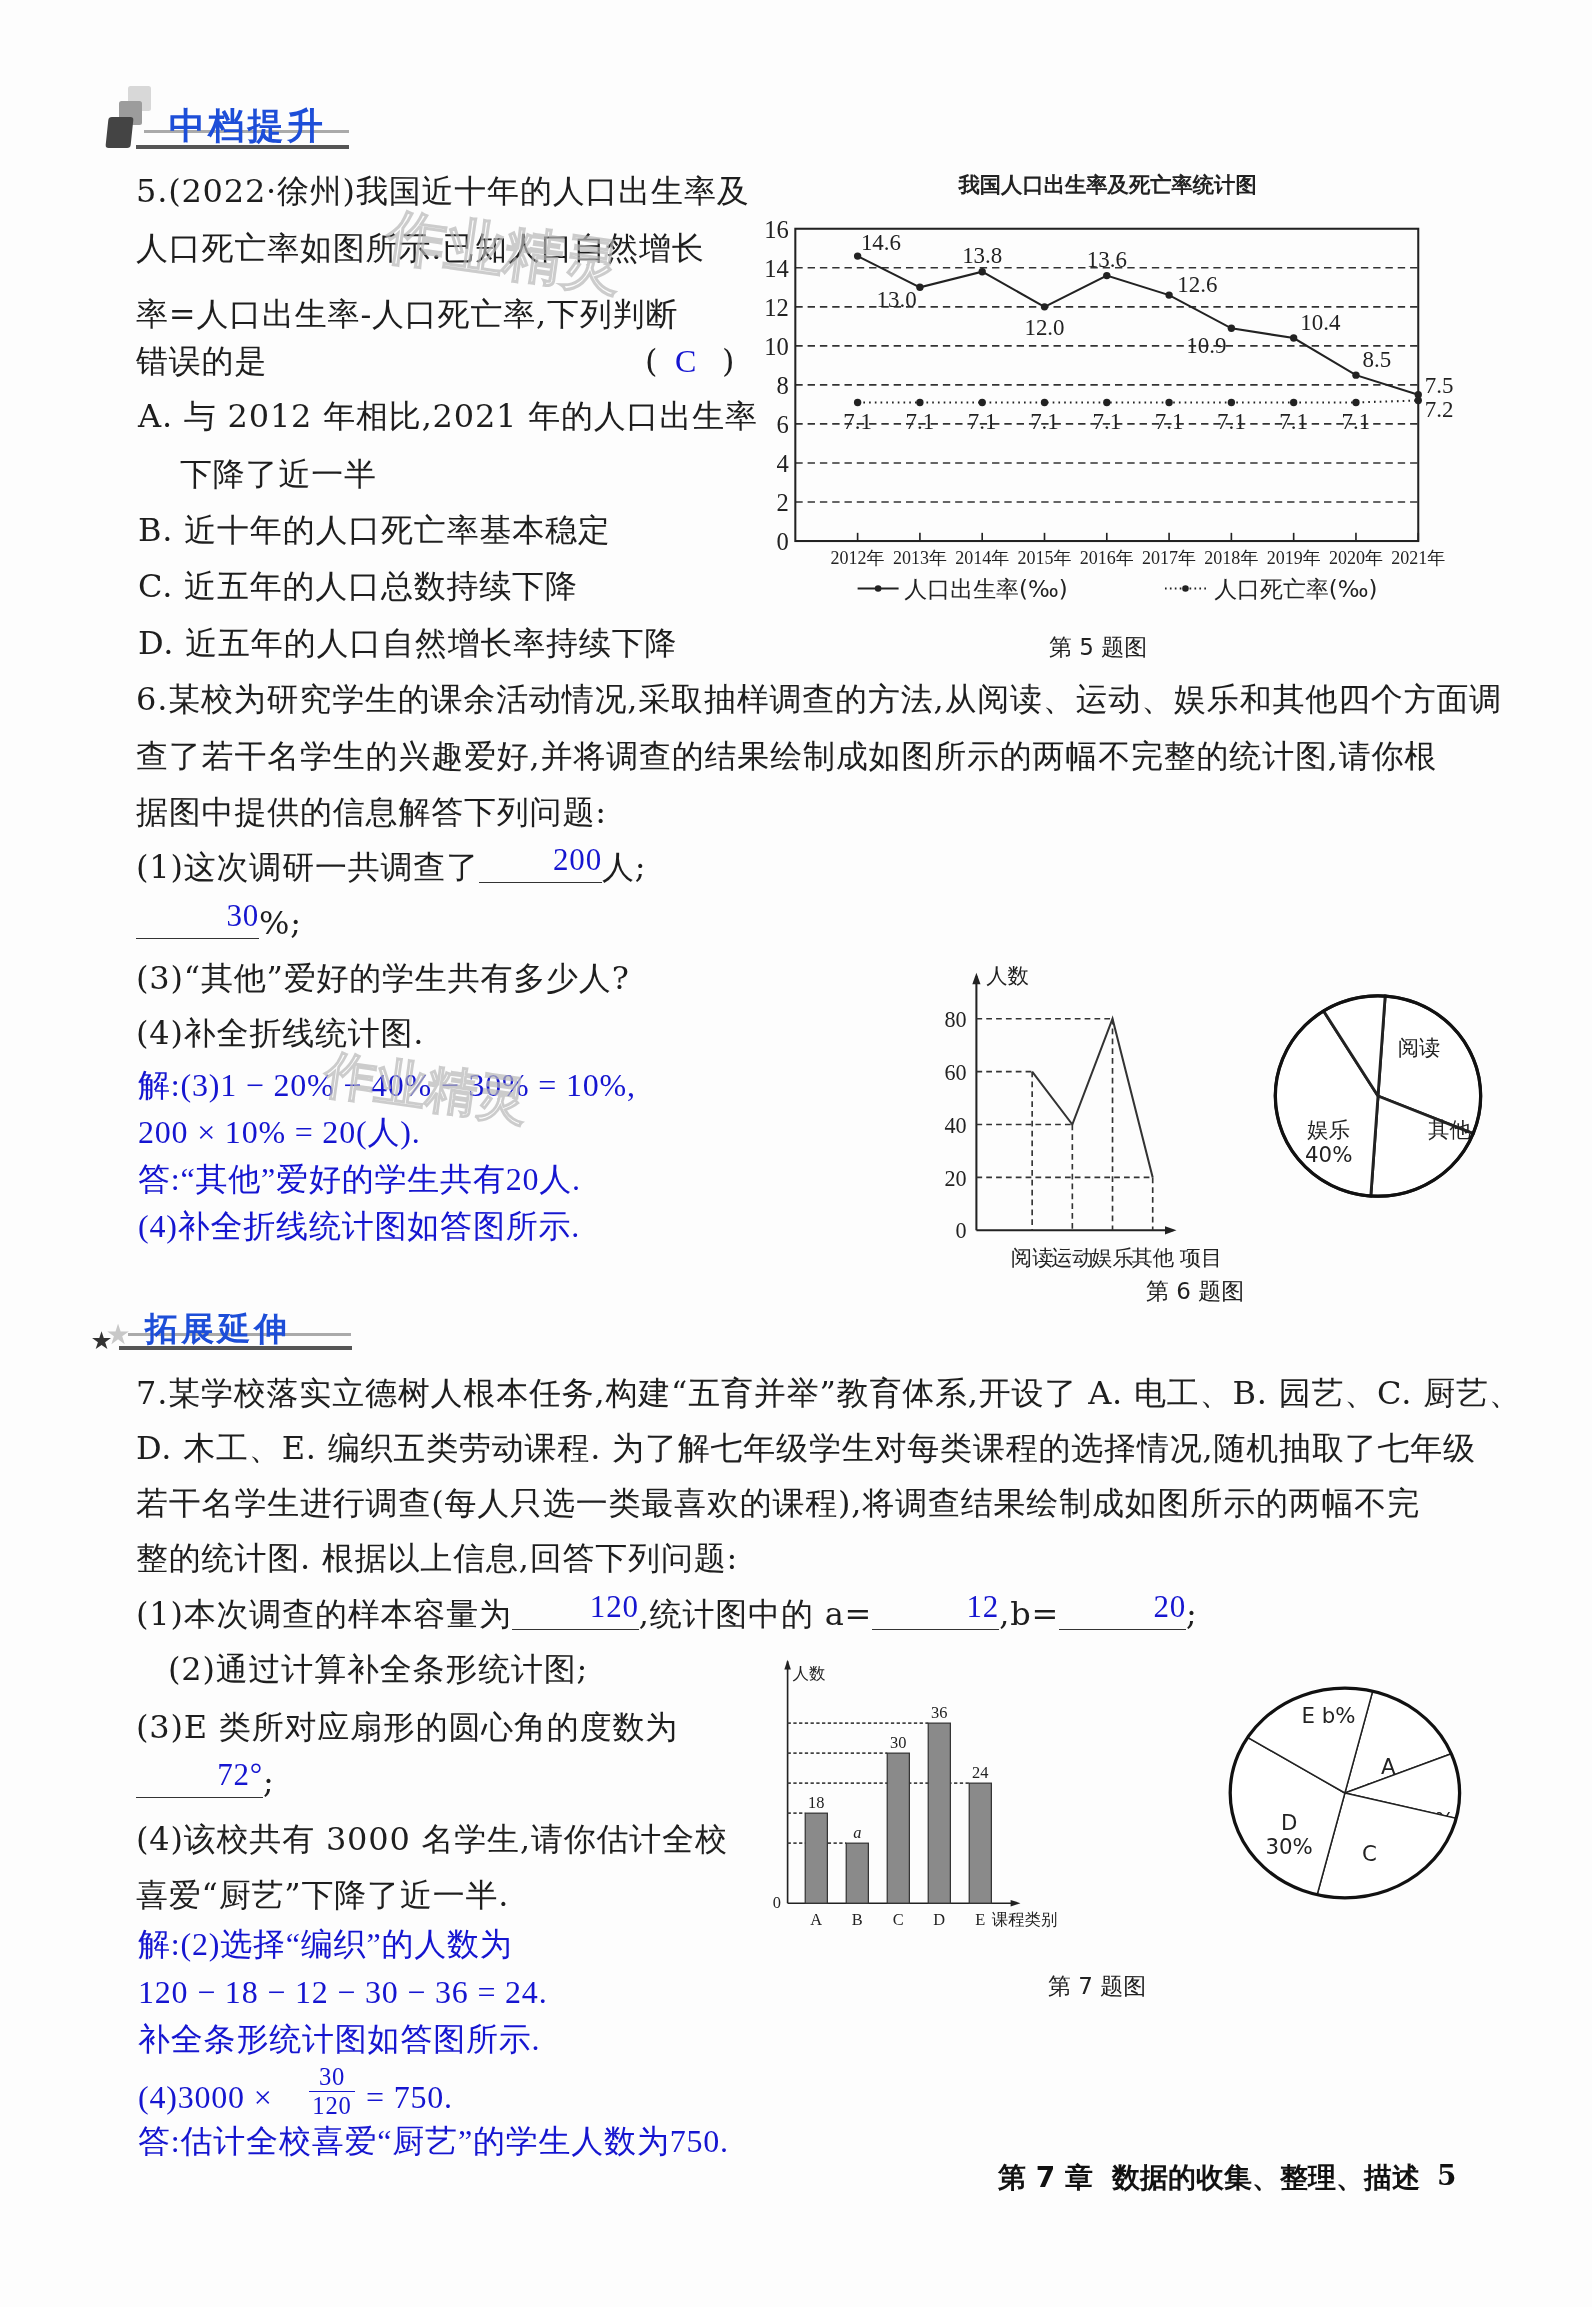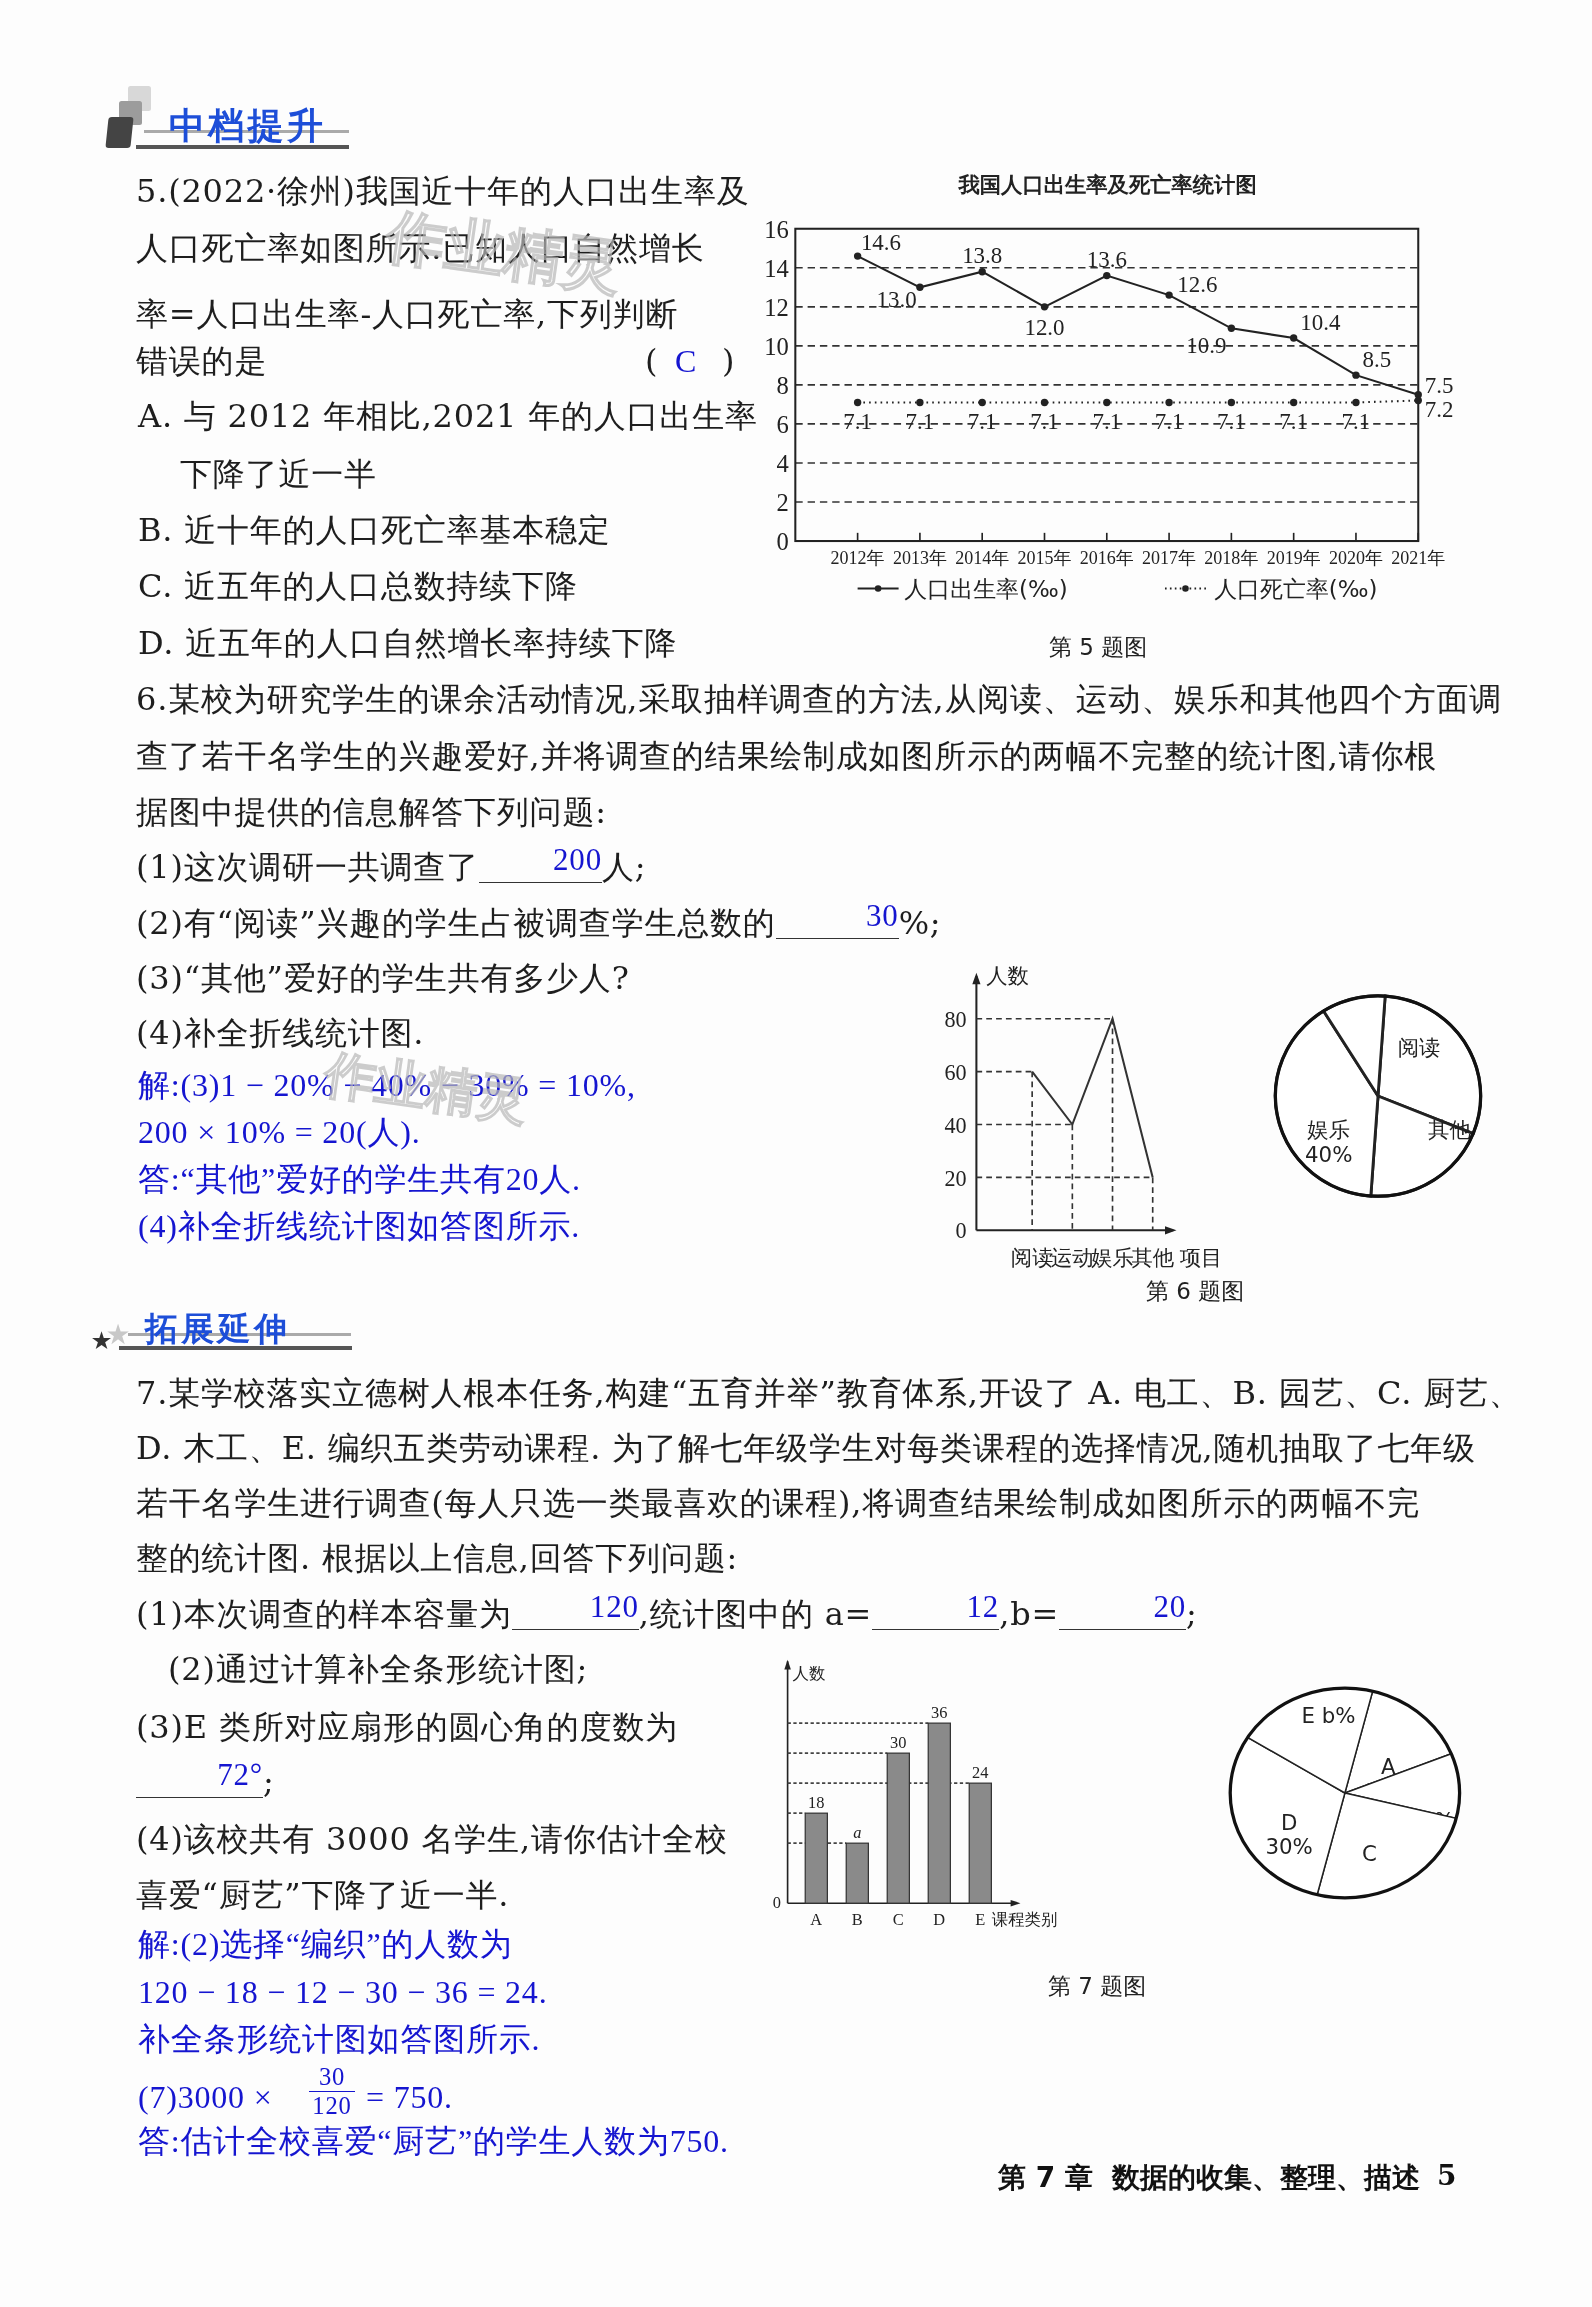--- a/index.html
+++ b/index.html
@@ -152,7 +152,7 @@
   <span>(1)这次调研一共调查了</span><span class="blank" style="width:123px;"><span class="ans">200</span></span><span>人;</span>
 </div>
 <div class="abs txt" style="left:136px; top:905px;">
-  <span>(2)有“阅读”兴趣的学生占被调查学生总数的</span><span class="blank" style="width:123px;"><span class="ans">30</span></span><span>%;</span>
+  <span class="blank" style="width:123px;"><span class="ans">30</span></span><span>%;</span>
 </div>
 <div class="abs txt" style="left:136px; top:962px;">(3)“其他”爱好的学生共有多少人?</div>
 <div class="abs txt" style="left:136px; top:1017px;">(4)补全折线统计图.</div>

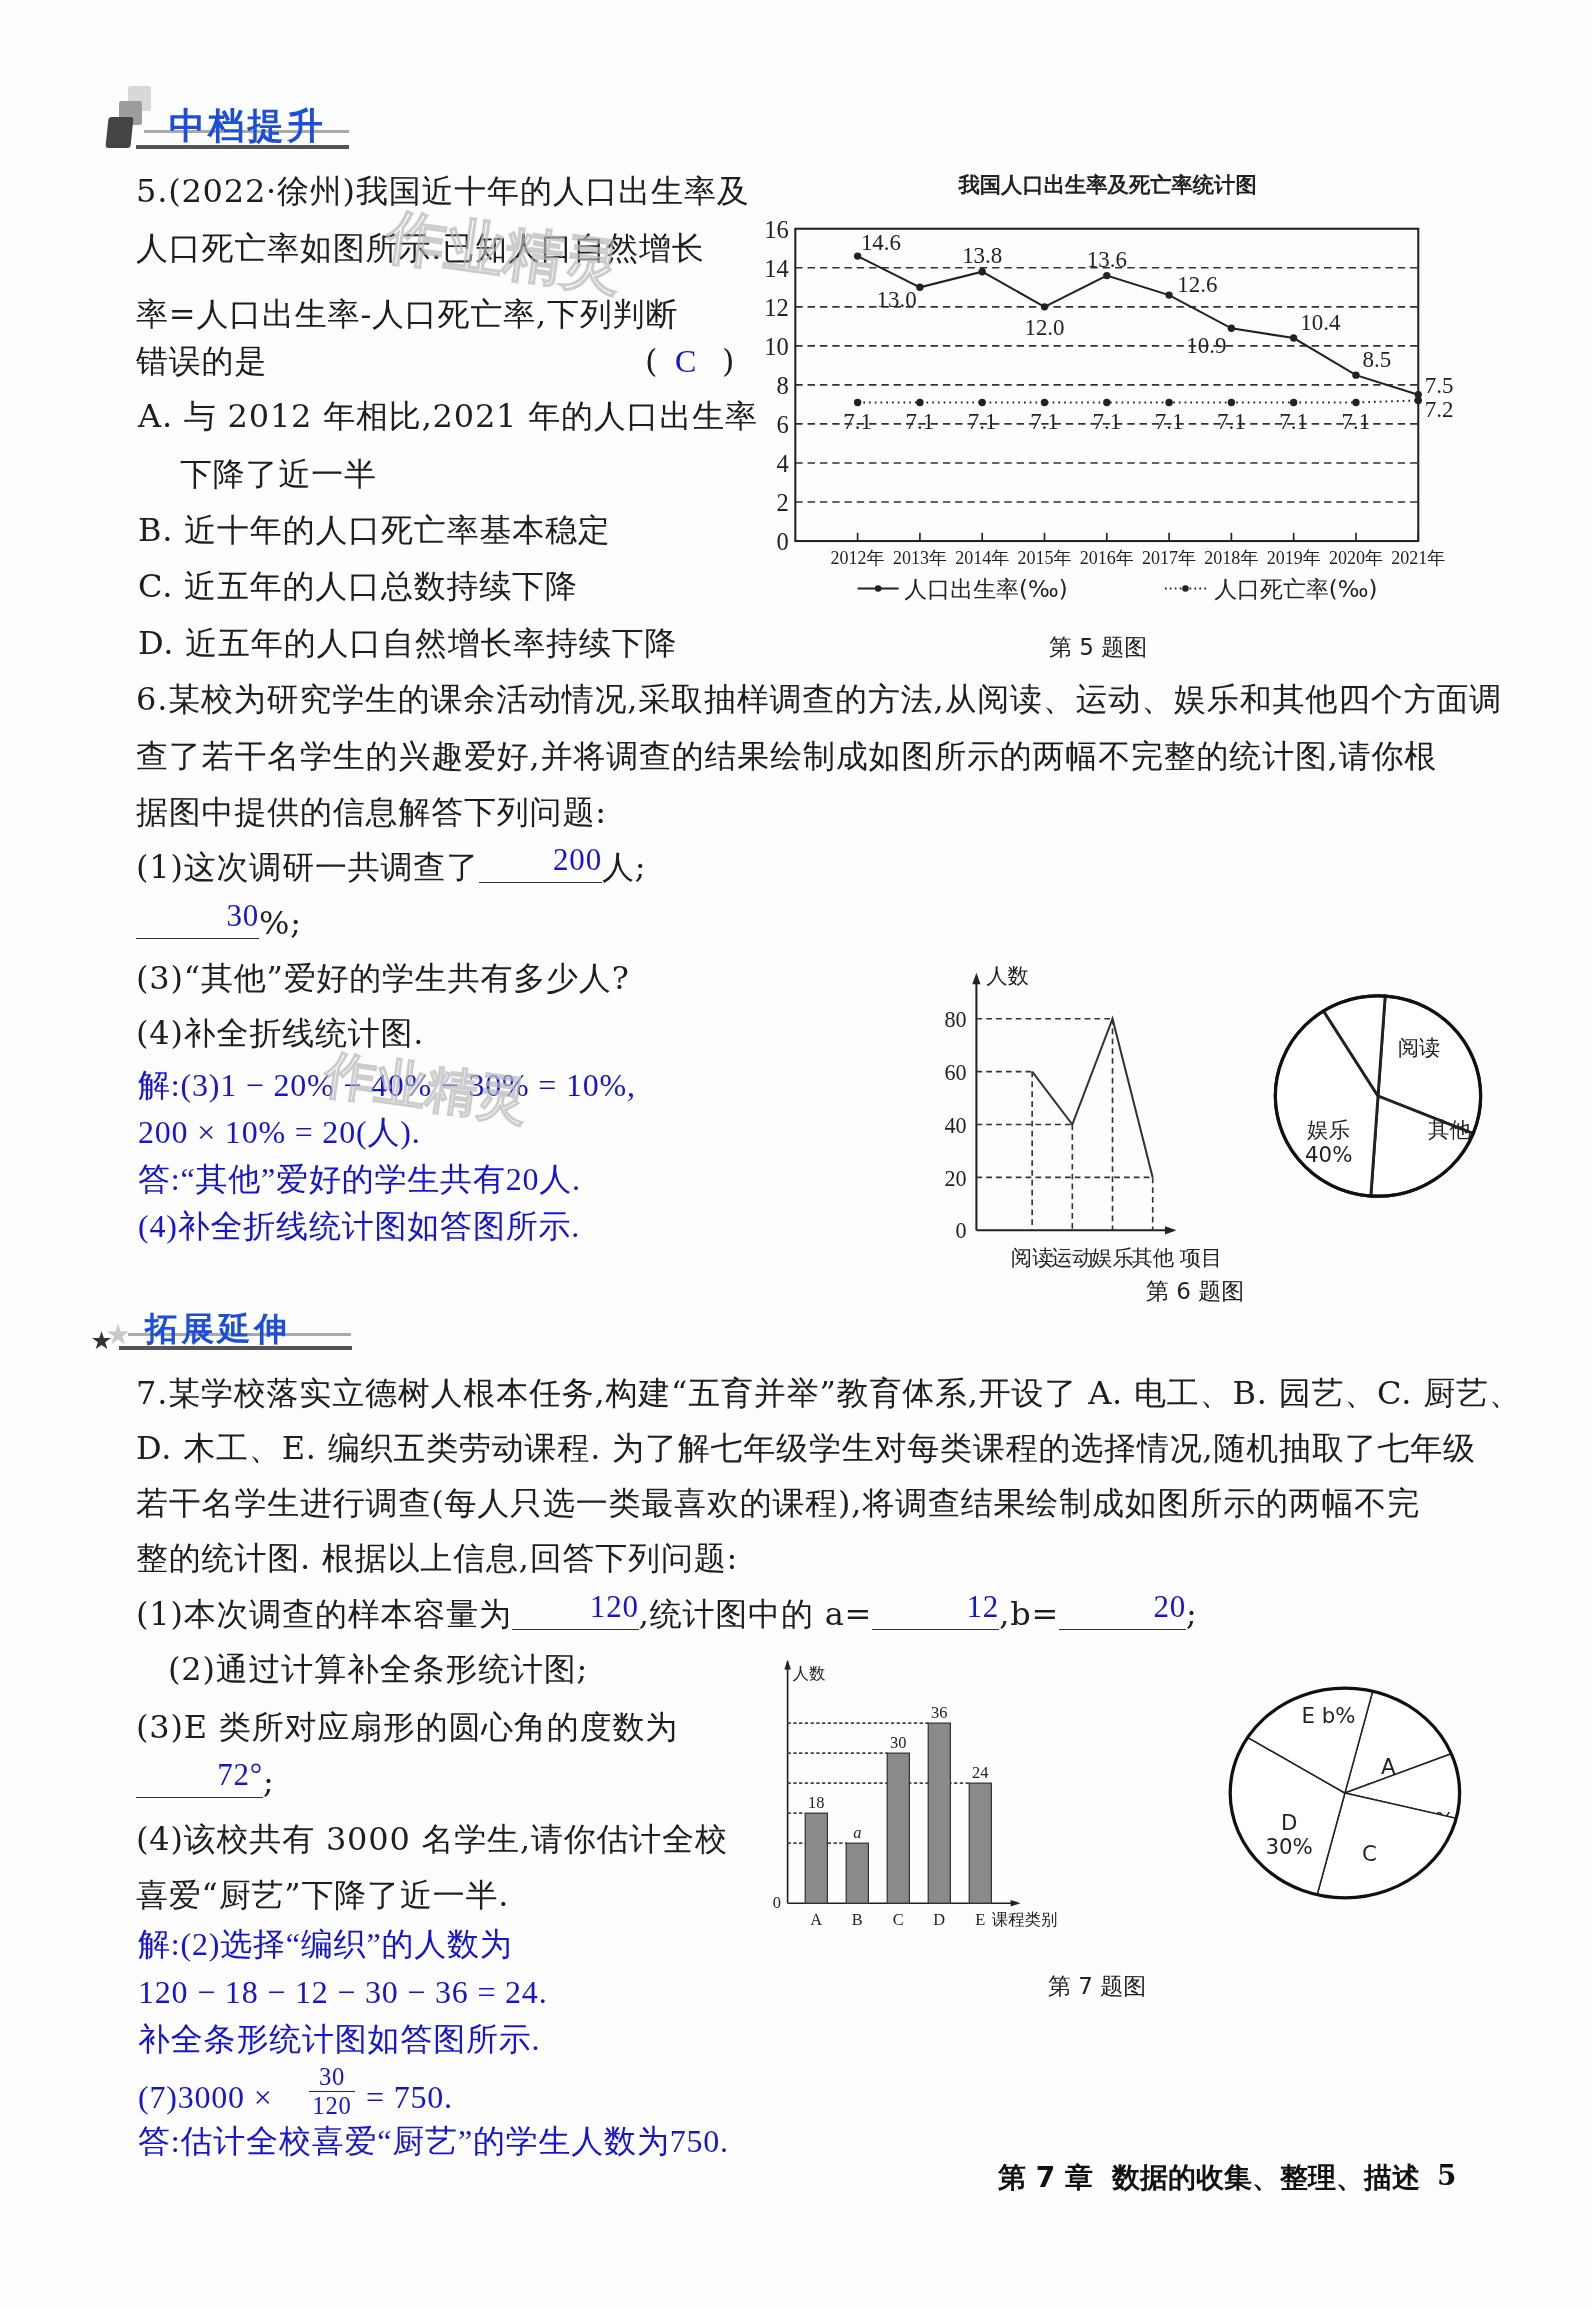--- a/index.html
+++ b/index.html
@@ -236,7 +236,7 @@
 <div class="abs txt ans" style="left:138px; top:1976px;">120 − 18 − 12 − 30 − 36 = 24.</div>
 <div class="abs txt ans" style="left:138px; top:2023px;">补全条形统计图如答图所示.</div>
 <div class="abs txt ans" style="left:138px; top:2063px; height:57px;">
-  <span style="position:absolute; left:0; top:18px;">(7)3000 ×</span>
+  <span style="position:absolute; left:0; top:18px;">(4)3000 ×</span>
   <span style="position:absolute; left:171px; top:0; width:46px; text-align:center; font-size:24.6px;">
     <span style="display:block; border-bottom:1.6px solid #1515d0; line-height:28px;">30</span>
     <span style="display:block; line-height:28px;">120</span>

